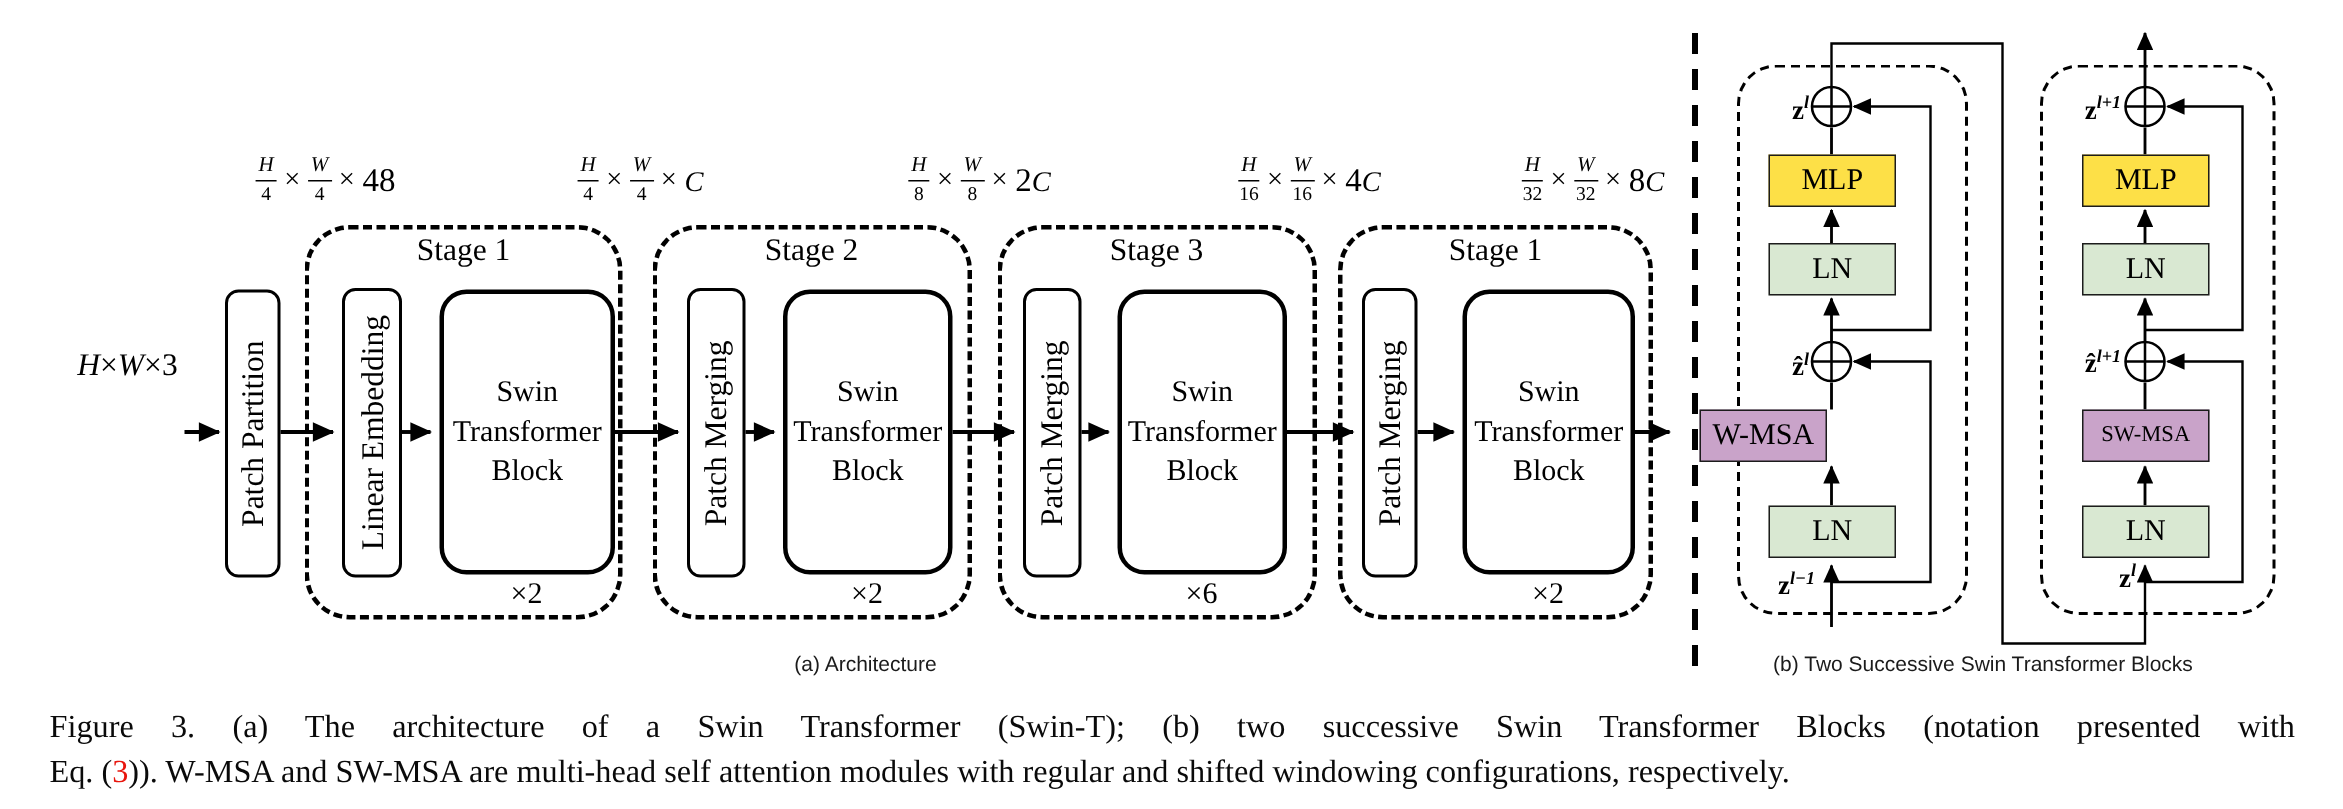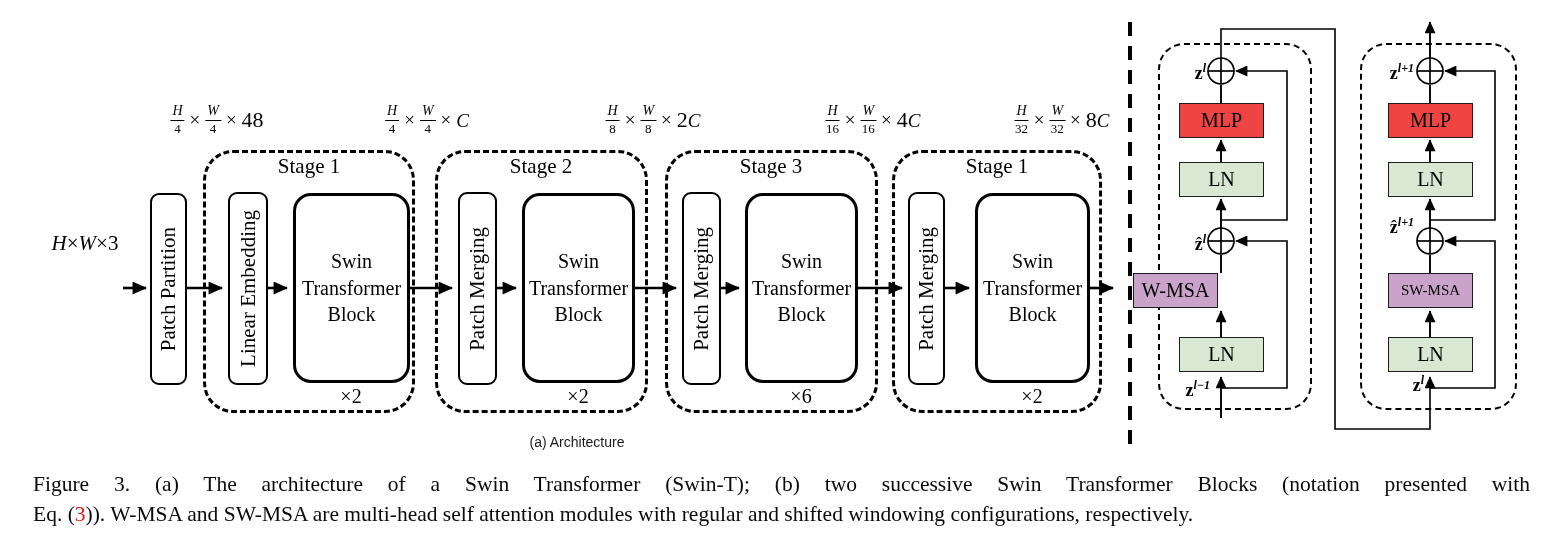--- a/index.html
+++ b/index.html
@@ -27,7 +27,7 @@
   
   .bbox{position:absolute;border:1.8px solid #1c1c1c;display:flex;align-items:center;justify-content:center;
         font-size:20px;z-index:2;box-sizing:border-box;}
-  .mlp{background:#ef4444;}
+  .mlp{background:#fde047;}
   .ln{background:#d9e8d2;}
   .attn{background:#c9a3c9;}
   .bdash{position:absolute;border:2.5px dashed #000;border-radius:26px;z-index:1;box-sizing:border-box;}

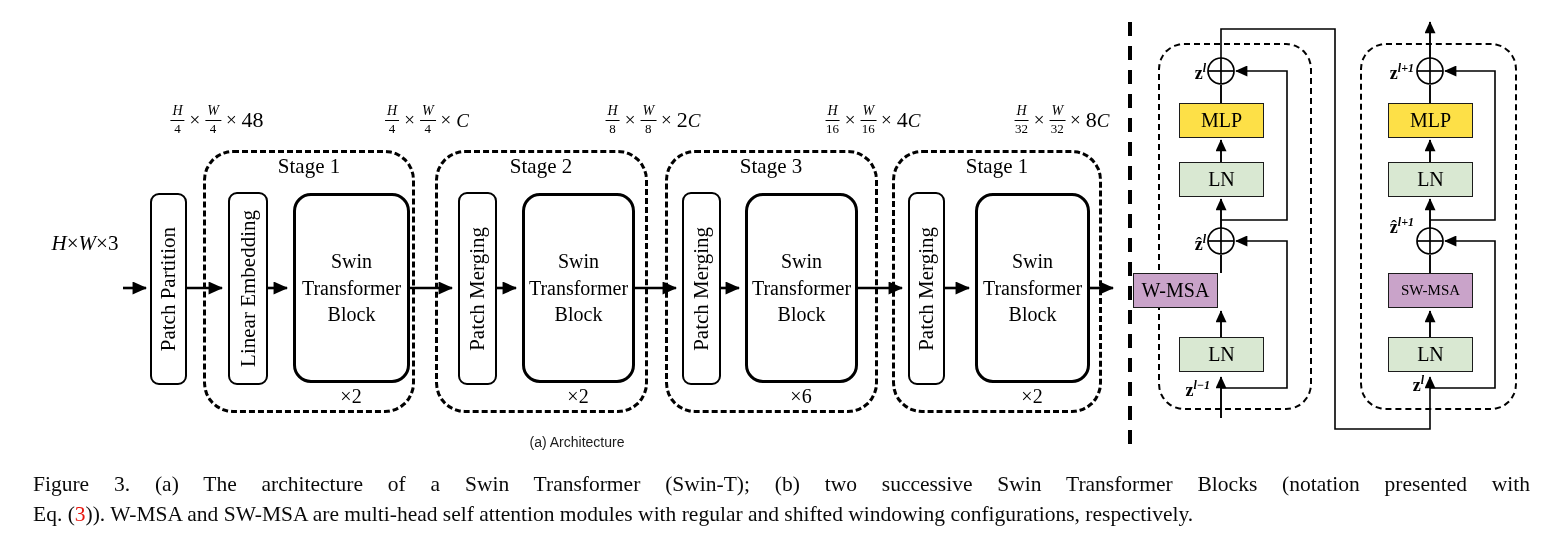--- a/index.html
+++ b/index.html
@@ -263,7 +263,7 @@
   <div class="bbox ln" style="left:1388px;top:162px;width:85px;height:35px;">
       <span>LN</span>
     </div>
-  <div class="zlab" style="left:1348px;top:216px;width:66px;"><span>ẑ</span><sup>l+1</sup></div>
+  <div class="zlab" style="left:1348px;top:231px;width:66px;"><span>ẑ</span><sup>l+1</sup></div>
   <div class="bbox attn" style="left:1388px;top:273px;width:85px;height:35px;font-size:15px;">
       <span>SW-MSA</span>
     </div>

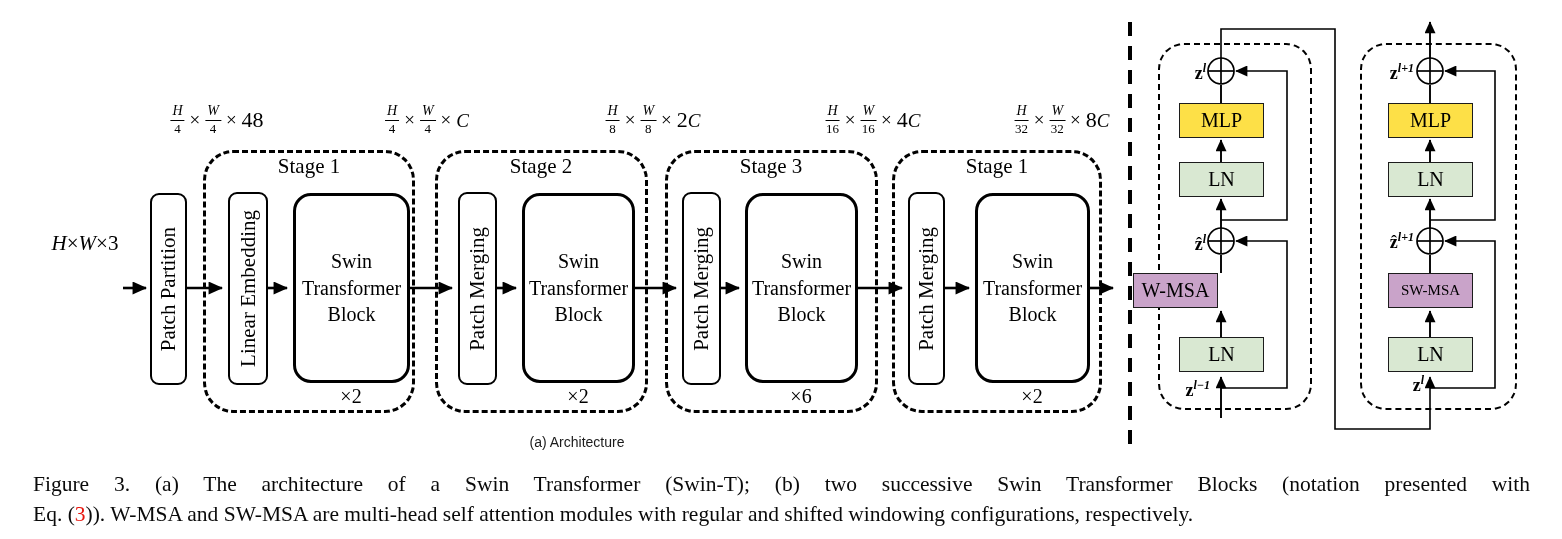--- a/index.html
+++ b/index.html
@@ -273,6 +273,7 @@
   <div class="zlab" style="left:1390px;top:374px;width:34px;"><span>z</span><sup>l</sup></div>
 
   <div class="subcap" style="left:450px;top:434px;width:254px;">(a) Architecture</div>
+  <div class="subcap" style="left:1092px;top:434px;width:460px;">(b) Two Successive Swin Transformer Blocks</div>
 
   <div class="figcap">
     <div class="l1">Figure 3. (a) The architecture of a Swin Transformer (Swin-T); (b) two successive Swin Transformer Blocks (notation presented with</div>

